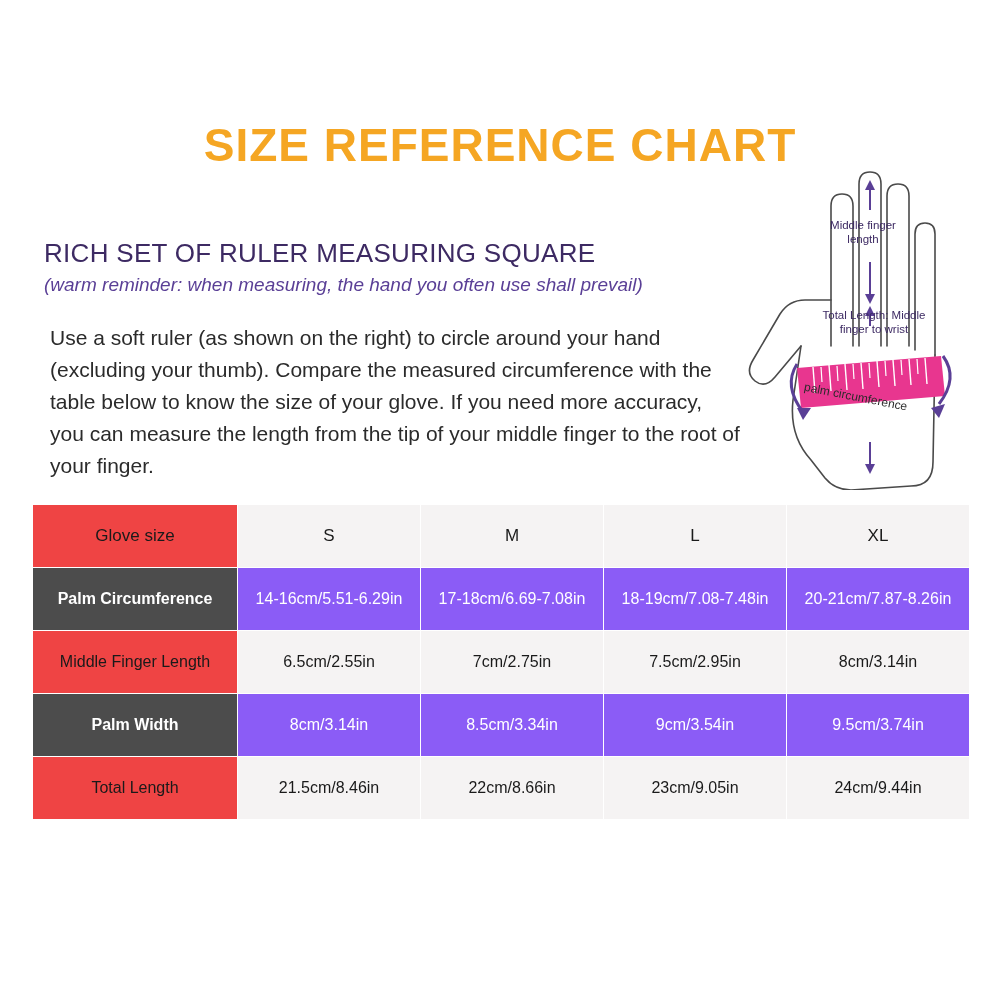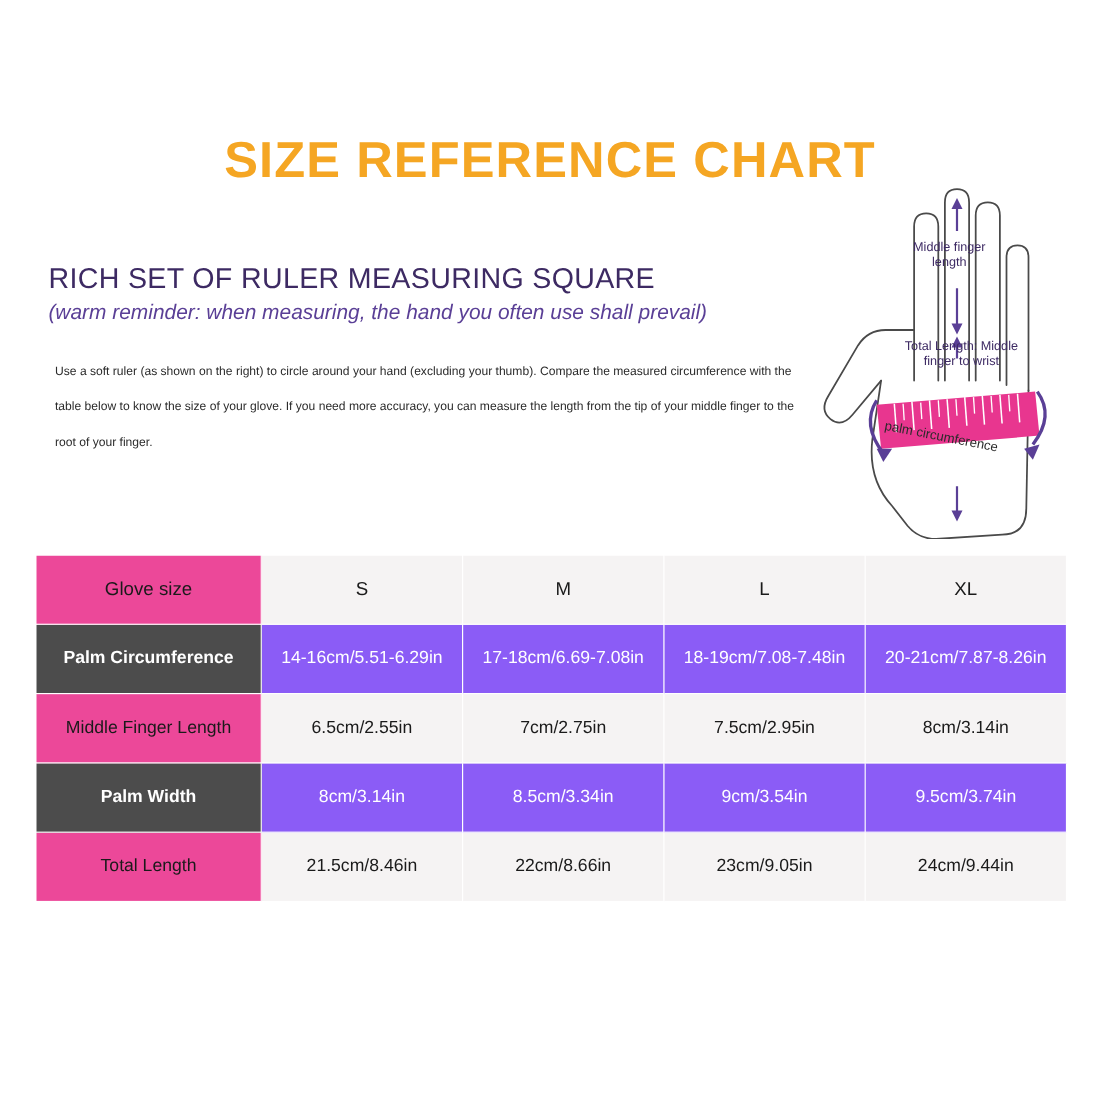--- a/index.html
+++ b/index.html
@@ -58,7 +58,7 @@
     left: 50px;
     top: 322px;
     width: 690px;
-    font-size: 11px;
+    font-size: 21px;
     line-height: 32px;
     color: #2b2b2b;
   }

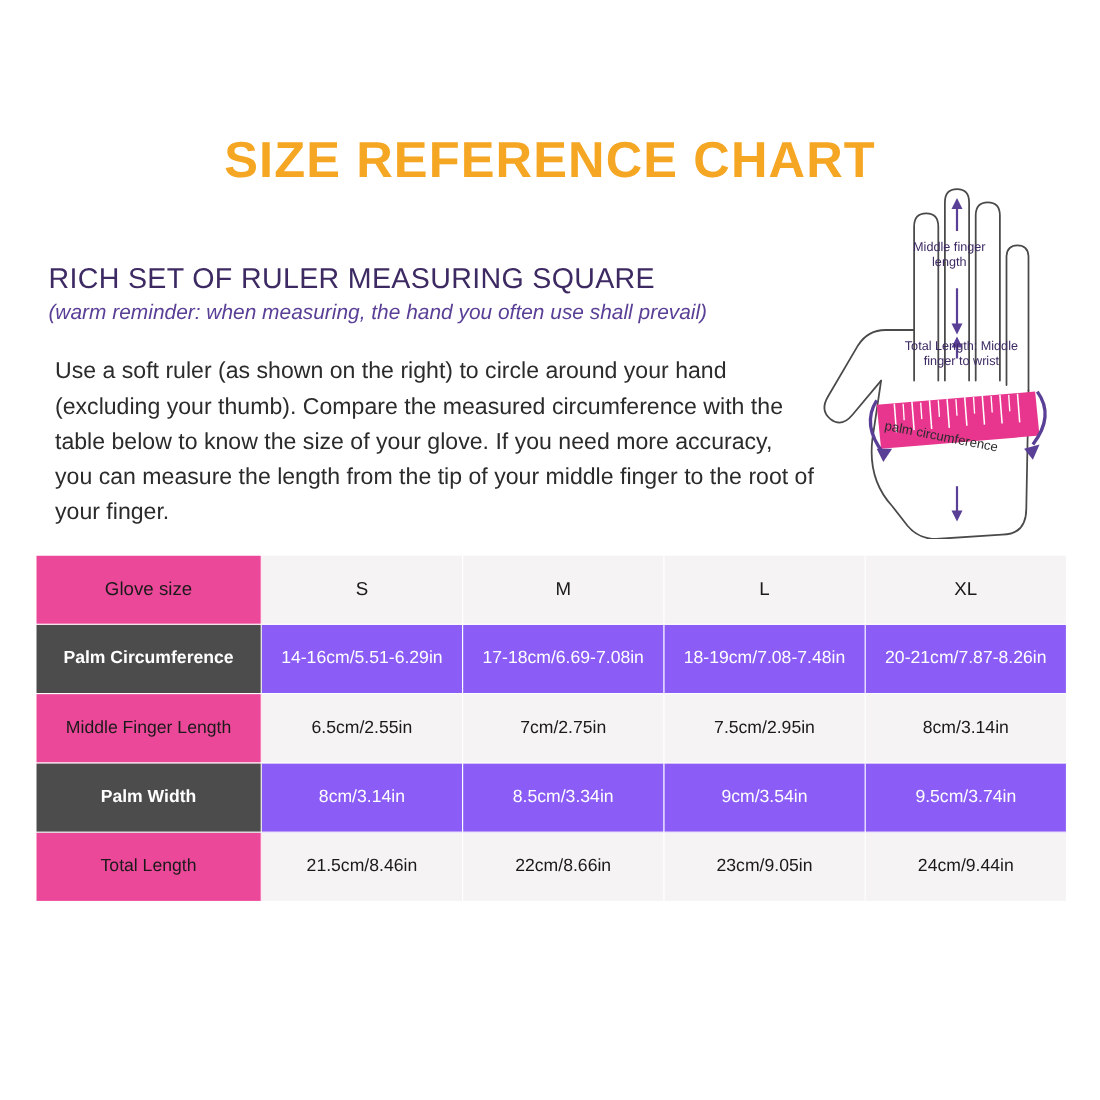--- a/index.html
+++ b/index.html
@@ -122,7 +122,7 @@
   tr.light td { background: #f5f3f3; color: #1a1a1a; }
   tr.dark td  { background: #8b5cf6; color: #ffffff; }
   tr.dark td.label-cell { background: #4c4c4c; }
-  tr.light td.label-cell { background: #ec4899; }
+  tr.light td.label-cell { background: #ef4444; }
   td.label-cell { font-weight: normal; }
   tr.dark td.label-cell { font-weight: bold; }
 

